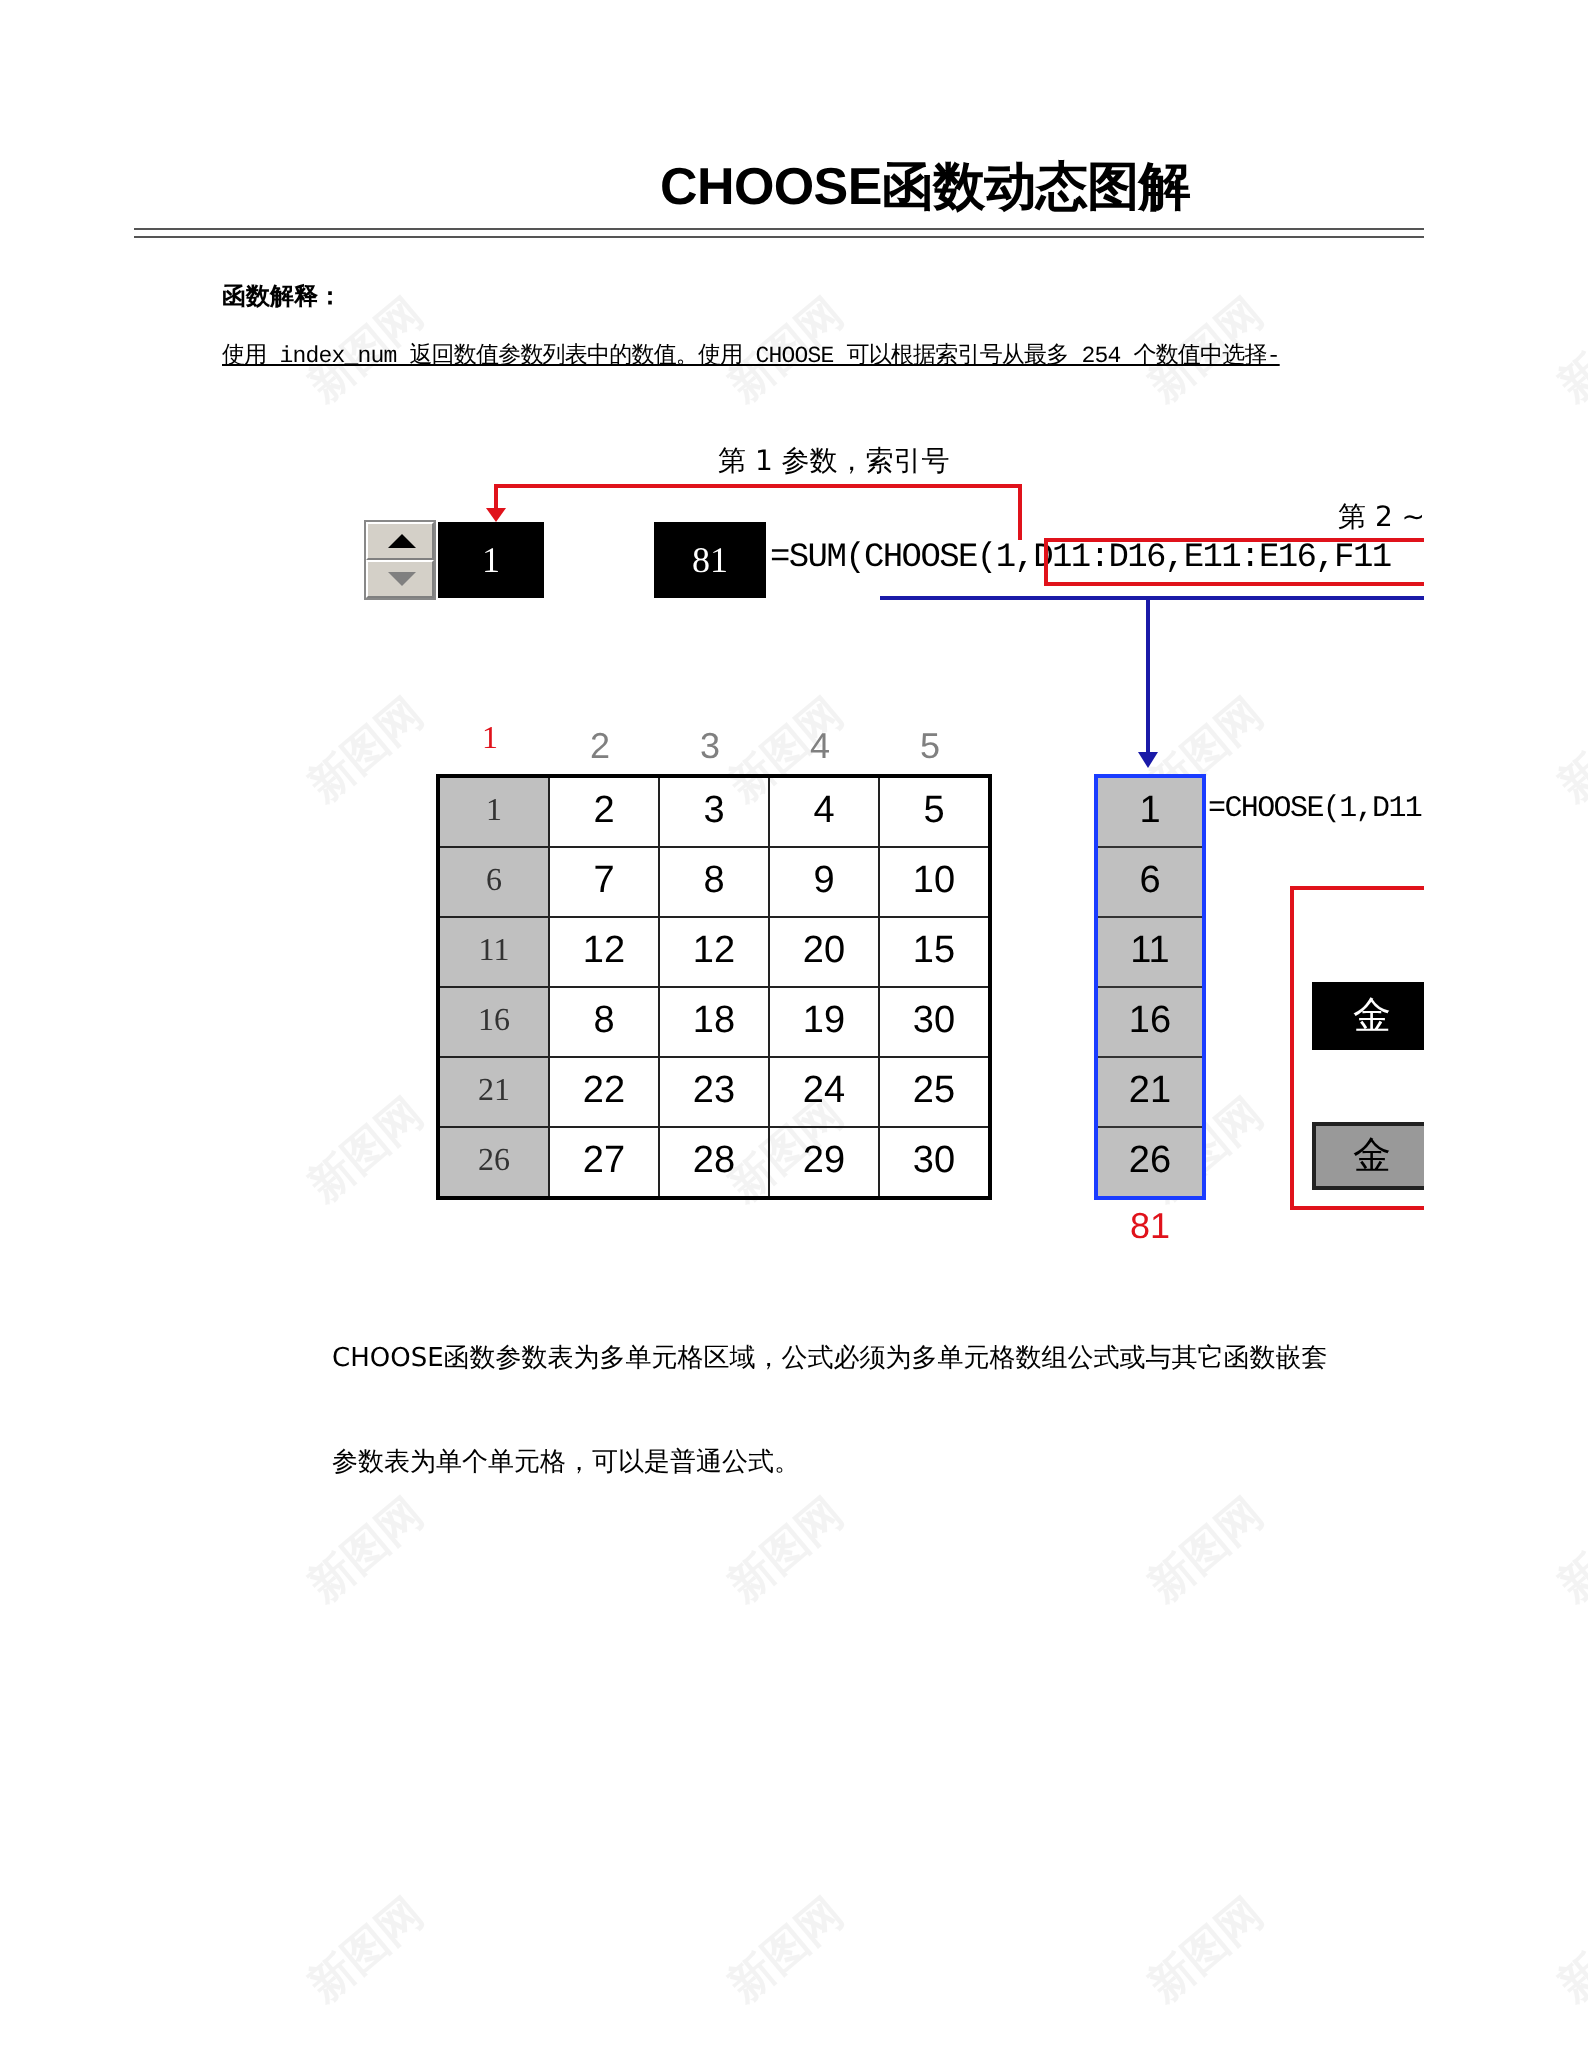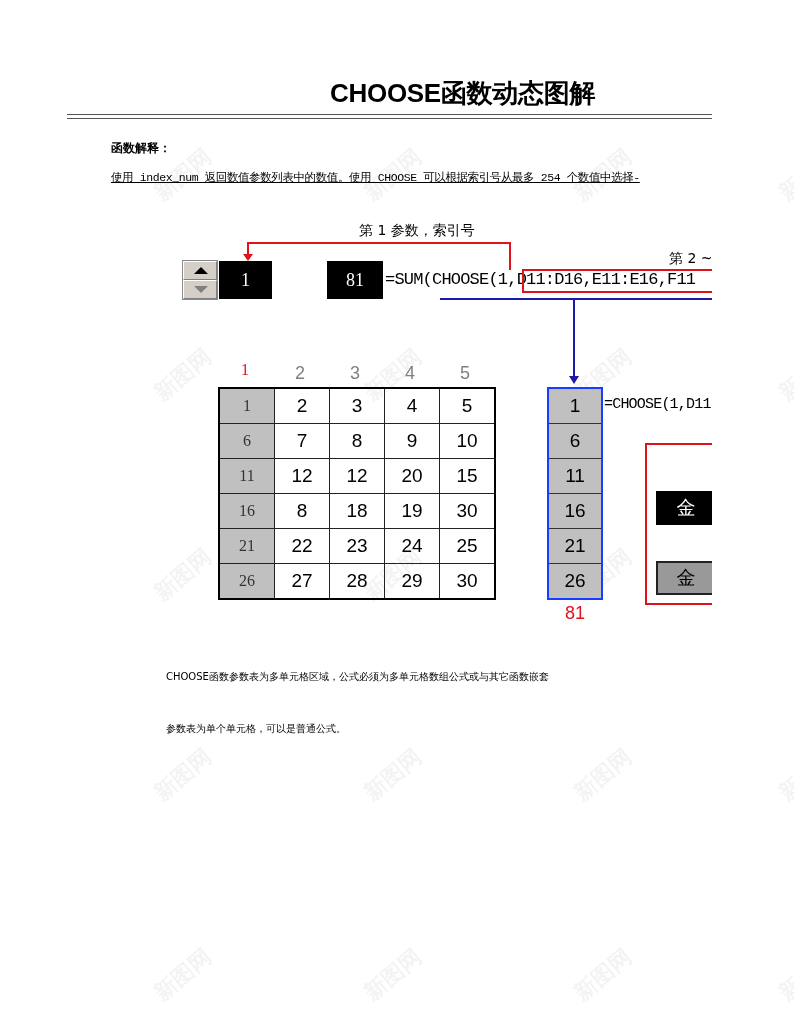--- a/index.html
+++ b/index.html
@@ -43,7 +43,7 @@
   .redbox { left:645px; top:443px; width:80px; height:158px; border:2px solid #e0121b; border-right:none; }
   .clipright { position:absolute; left:712px; top:0; width:82px; height:1025px; background:#fff; }
   .kbtn { display:flex; align-items:center; justify-content:center; font-size:19px; }
-  .note { left:166px; font-size:10px; white-space:nowrap; }
+  .note { left:166px; font-size:13px; white-space:nowrap; }
   .wm { position:absolute; color:#000; opacity:0.045; font-size:22px; font-weight:bold; transform:rotate(-40deg);
         white-space:nowrap; pointer-events:none; }
 </style>

